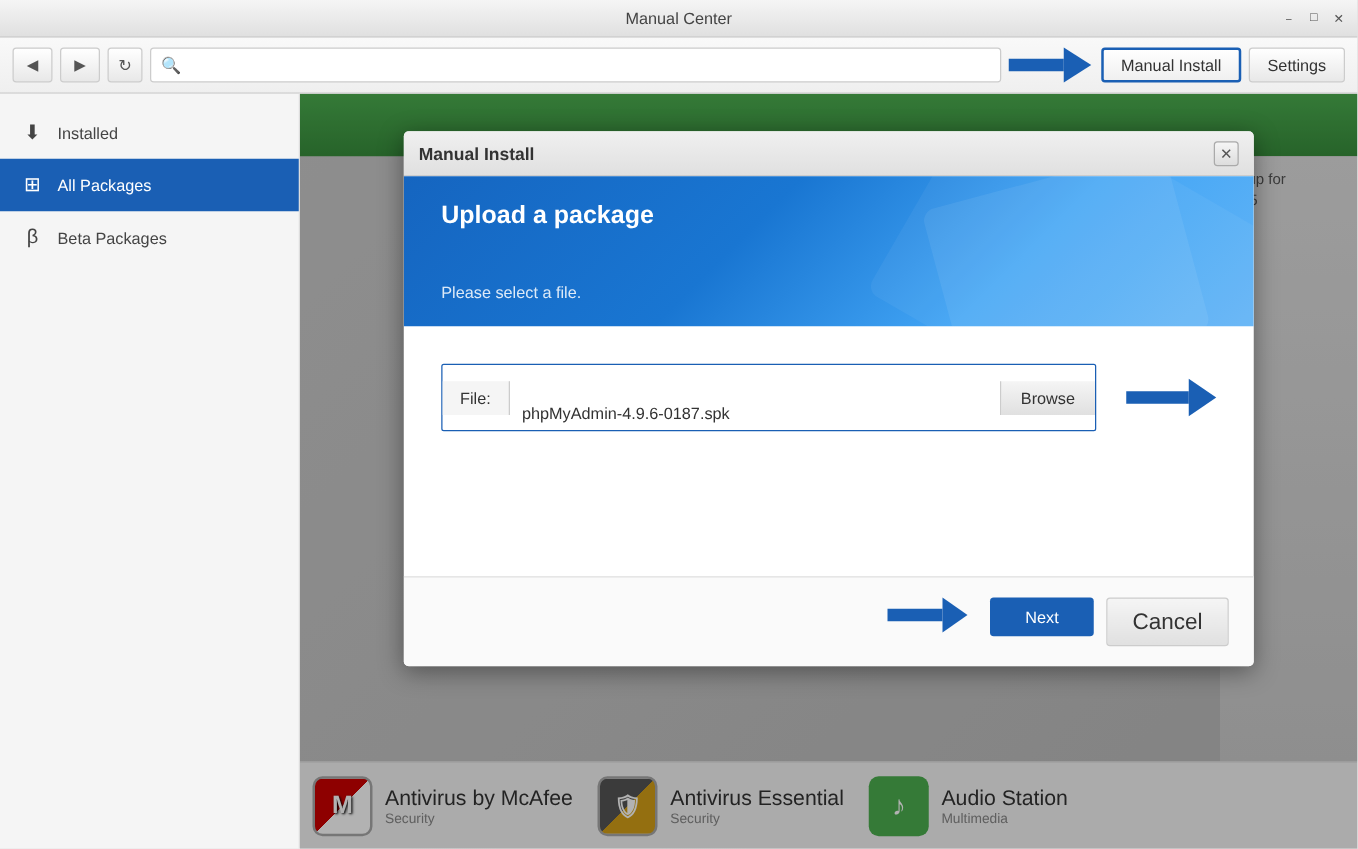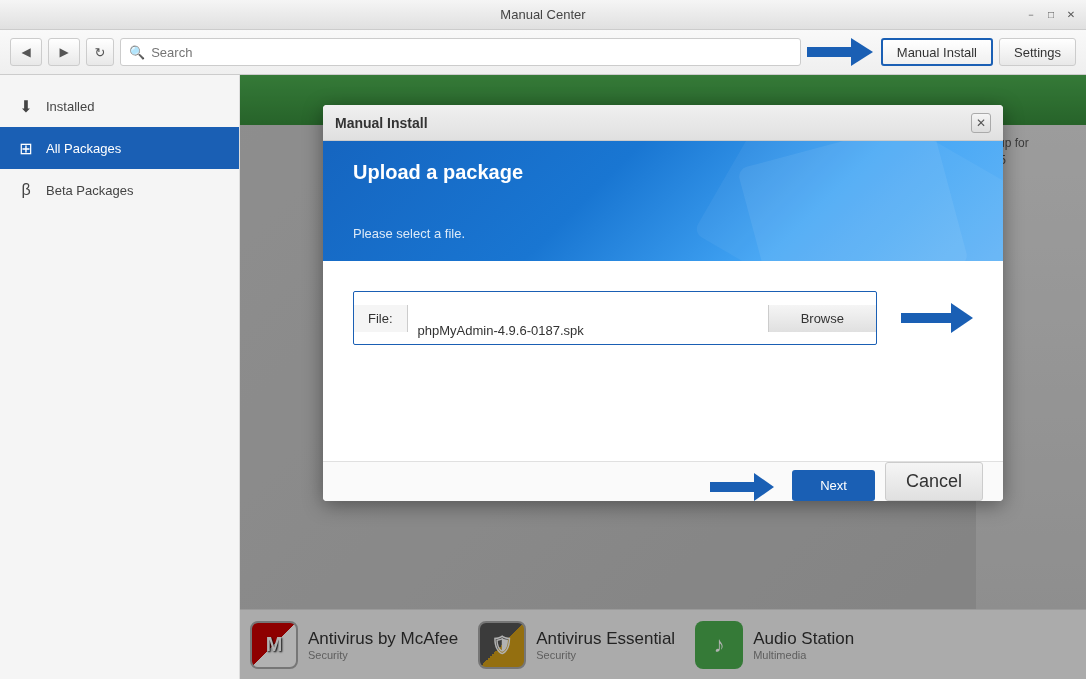--- a/index.html
+++ b/index.html
@@ -423,7 +423,6 @@
   <button class="refresh-btn">↻</button>
   <div class="search-box">
     <span>🔍</span>
-    <input class="search-input" type="text" placeholder="Search" style="">
   </div>
   <div class="toolbar-right">
 

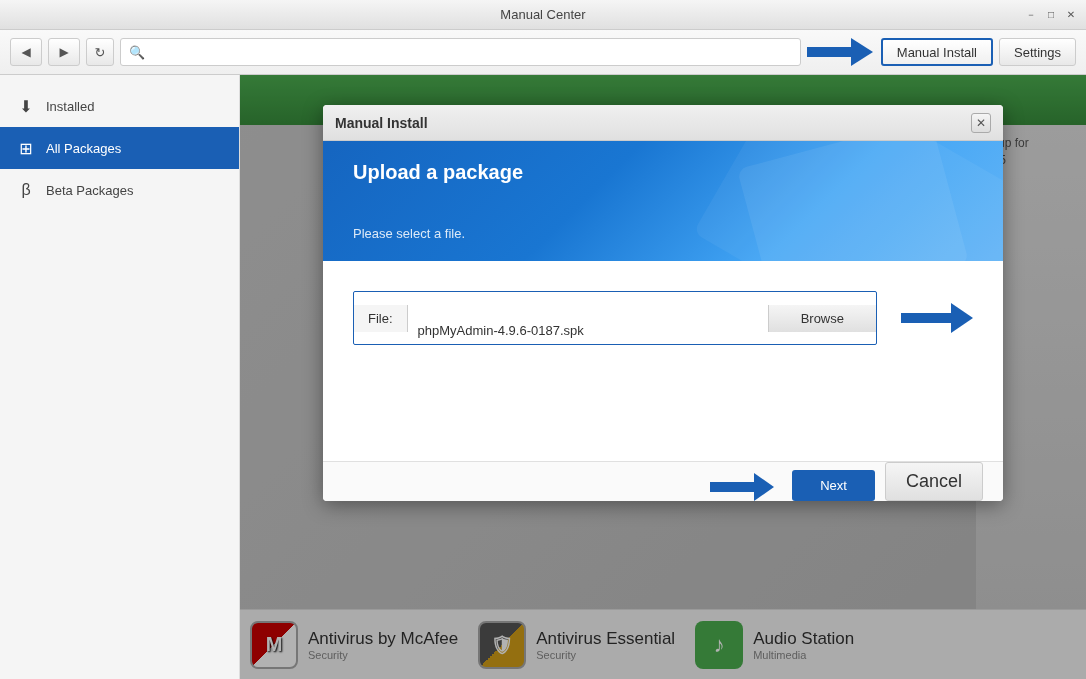--- a/index.html
+++ b/index.html
@@ -346,7 +346,7 @@
       margin-top: 25px;
     }
     .browse-btn {
-      padding: 6px 32px;
+      padding: 6px 16px;
       background: linear-gradient(to bottom, #f5f5f5, #e0e0e0);
       border-left: 1px solid #ccc;
       cursor: pointer;

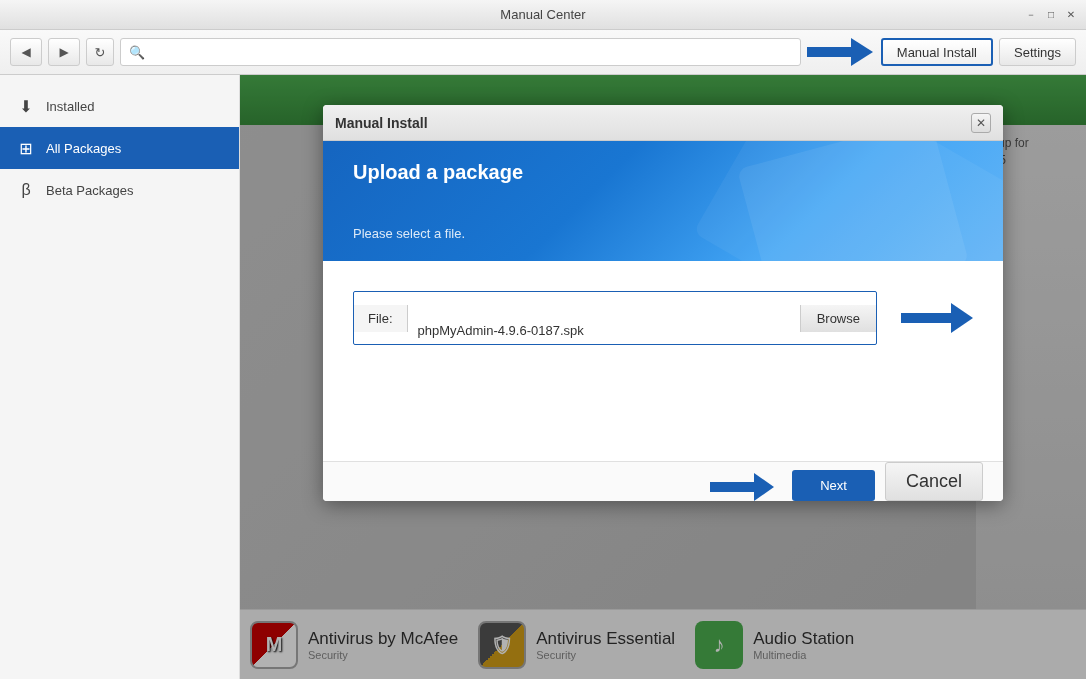--- a/index.html
+++ b/index.html
@@ -358,10 +358,10 @@
 
     
     .modal-footer {
-      padding: 0 20px;
+      padding: 16px 20px;
       border-top: 1px solid #e0e0e0;
       display: flex;
-      align-items: flex-end;
+      align-items: flex-start;
       justify-content: flex-end;
       gap: 10px;
       background: #fafafa;

